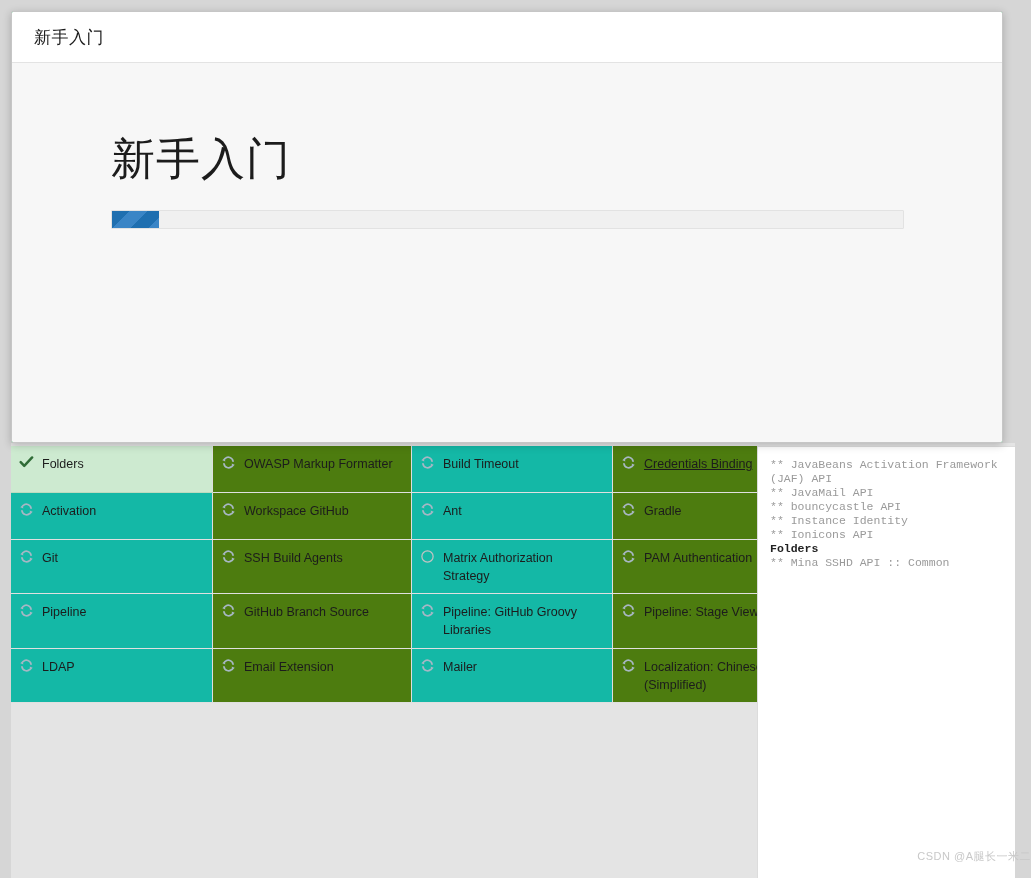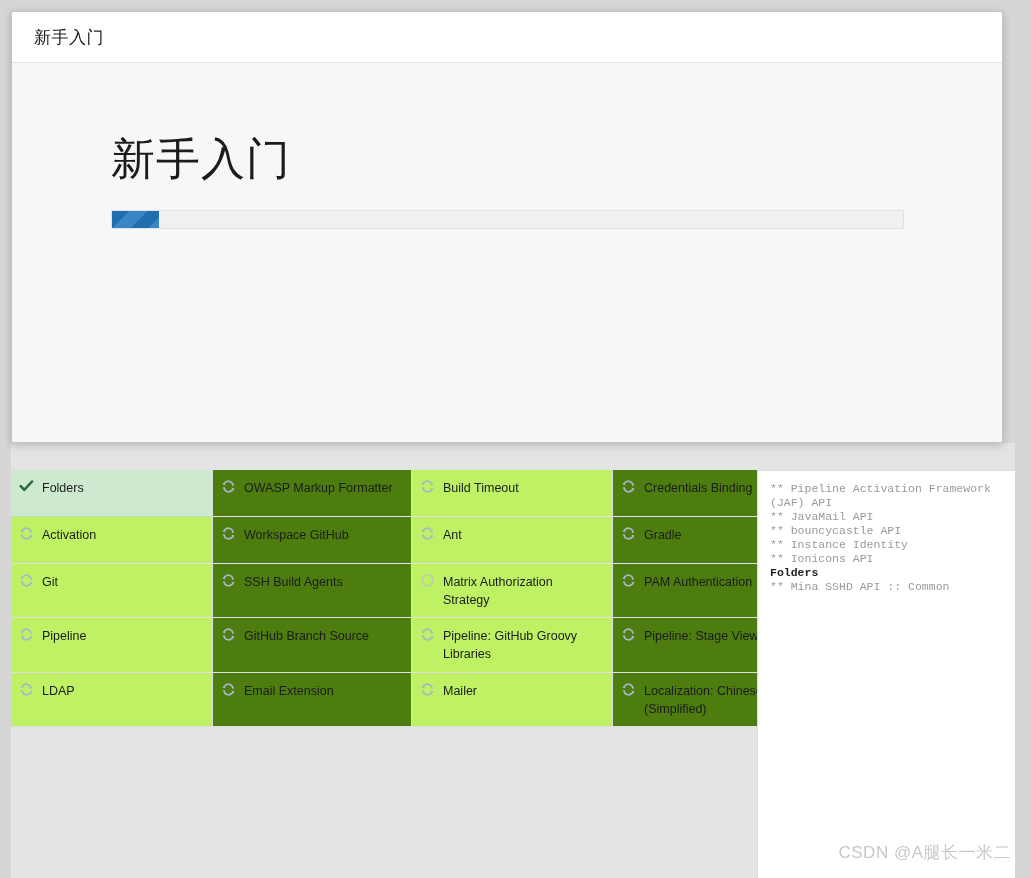--- a/index.html
+++ b/index.html
@@ -35,7 +35,7 @@
   .plugin-area {
     position: absolute;
     left: 11px;
-    top: 470px;
+    top: 446px;
     width: 1004px;
     height: 348px;
   }

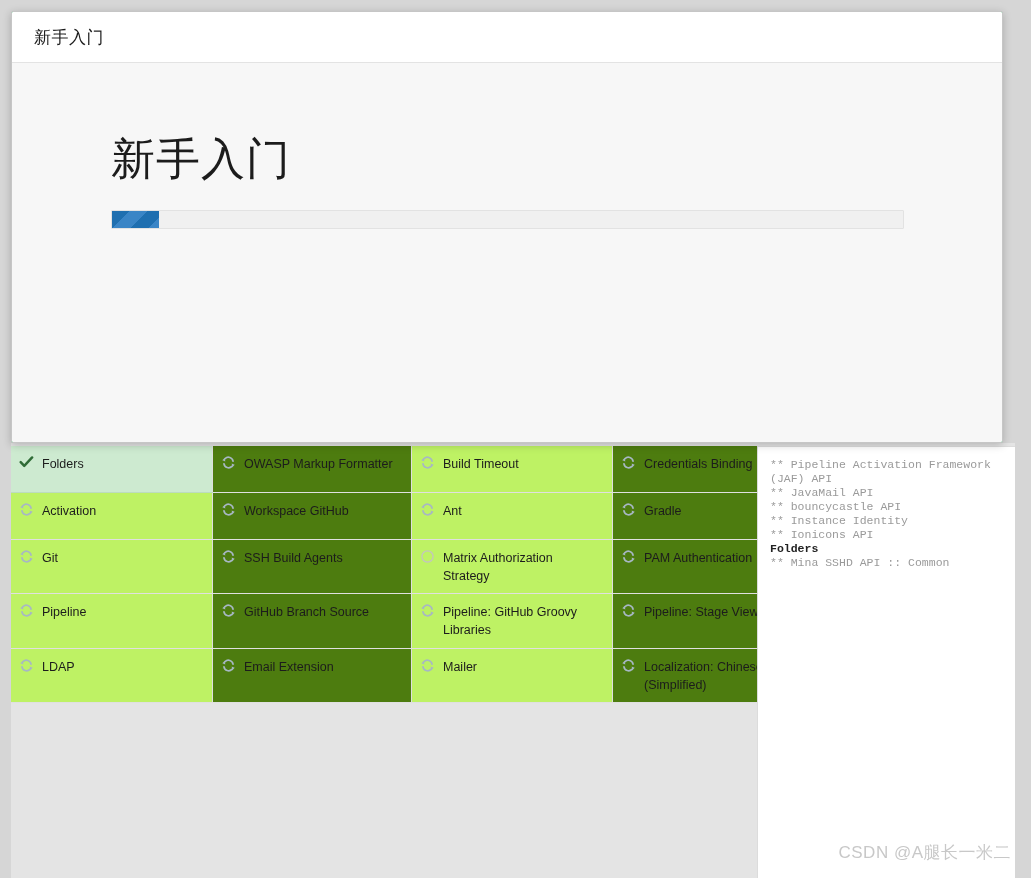--- a/index.html
+++ b/index.html
@@ -58,7 +58,7 @@
     border-right: 1px solid #dedede;
     height: 30px;
   }
-  .plugin-table td.col-odd  { background: #bef264; }
+  .plugin-table td.col-odd  { background: #14b8a6; }
   .plugin-table td.col-even { background: #4d7c0f; }
   .plugin-table td.state-done {
     background: #cdead0;

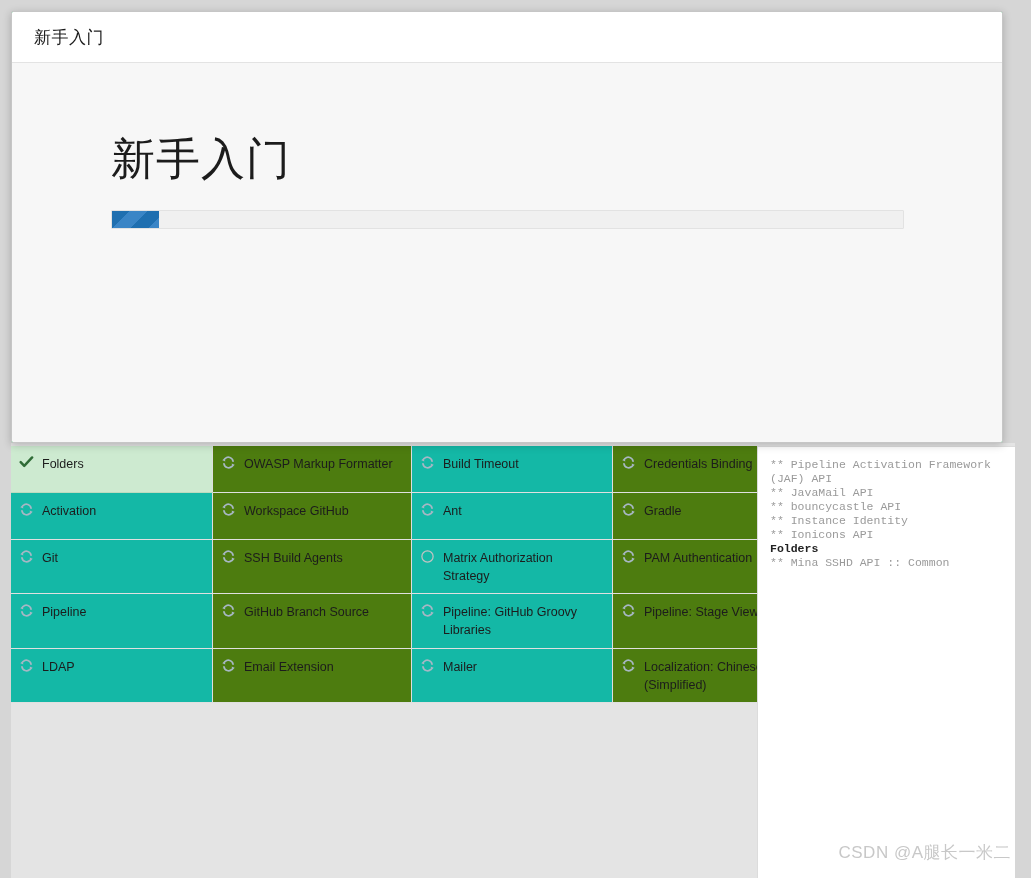--- a/index.html
+++ b/index.html
@@ -239,7 +239,7 @@
                 <span class="cell-label">Build Timeout</span>
               </div>
             </td>
-            <td class="col-even" style="width: 186px;">
+            <td class="col-even" style="width: 186px; text-decoration: underline;">
               <div class="cell-inner">
                 <span class="icon">
                   <svg width="15" height="15" viewBox="0 0 16 16">

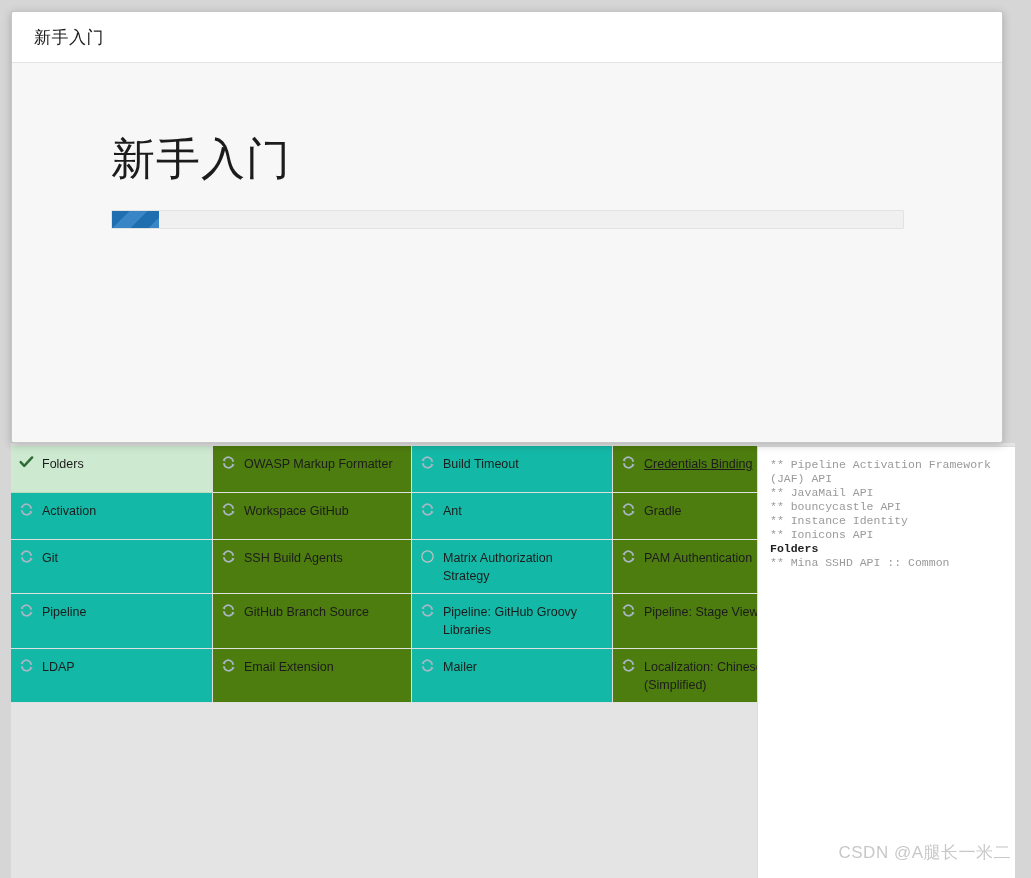--- a/index.html
+++ b/index.html
@@ -471,7 +471,7 @@
 
     <div class="log-panel">
       <div>
-          <div class="log-line">** Pipeline Activation Framework (JAF) API</div>
+          <div class="log-line">** JavaBeans Activation Framework (JAF) API</div>
           <div class="log-line">** JavaMail API</div>
           <div class="log-line">** bouncycastle API</div>
           <div class="log-line">** Instance Identity</div>

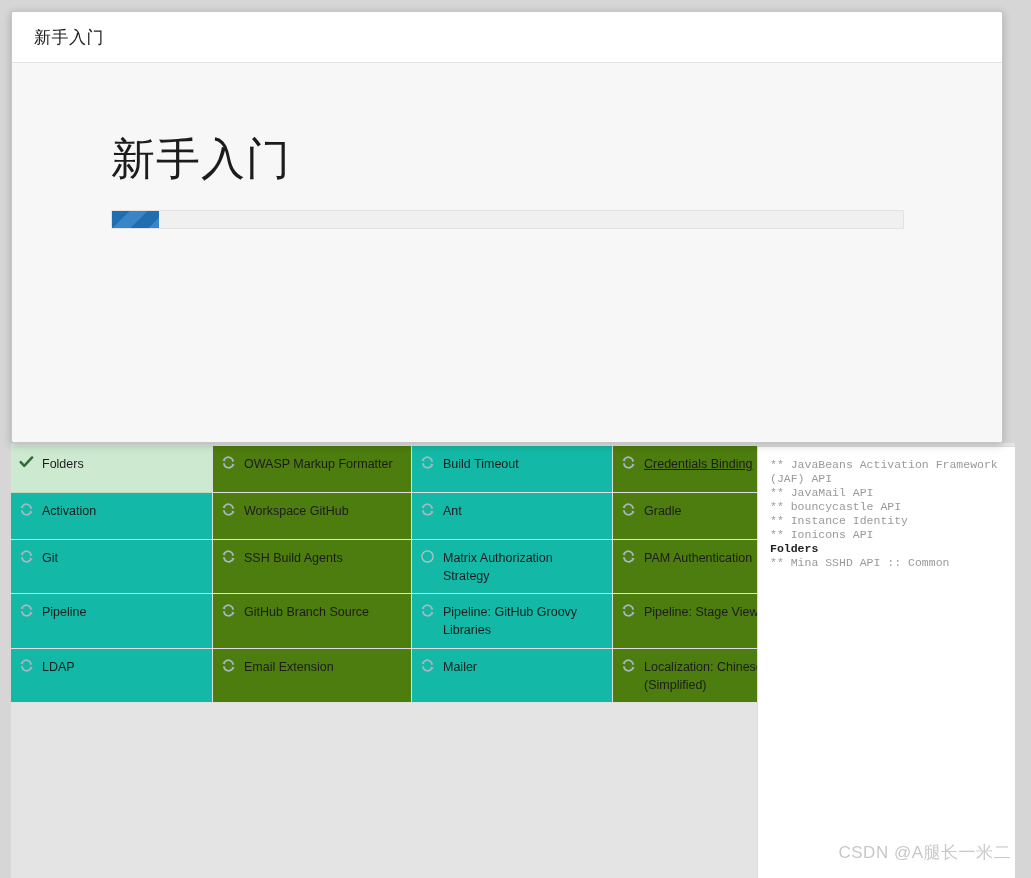--- a/index.html
+++ b/index.html
@@ -115,9 +115,9 @@
   
   .watermark {
     position: absolute;
-    right: 20px;
+    right: 0;
     bottom: 14px;
-    font-size: 17px;
+    font-size: 11px;
     color: #c8c8c8;
     letter-spacing: 0.5px;
     user-select: none;

